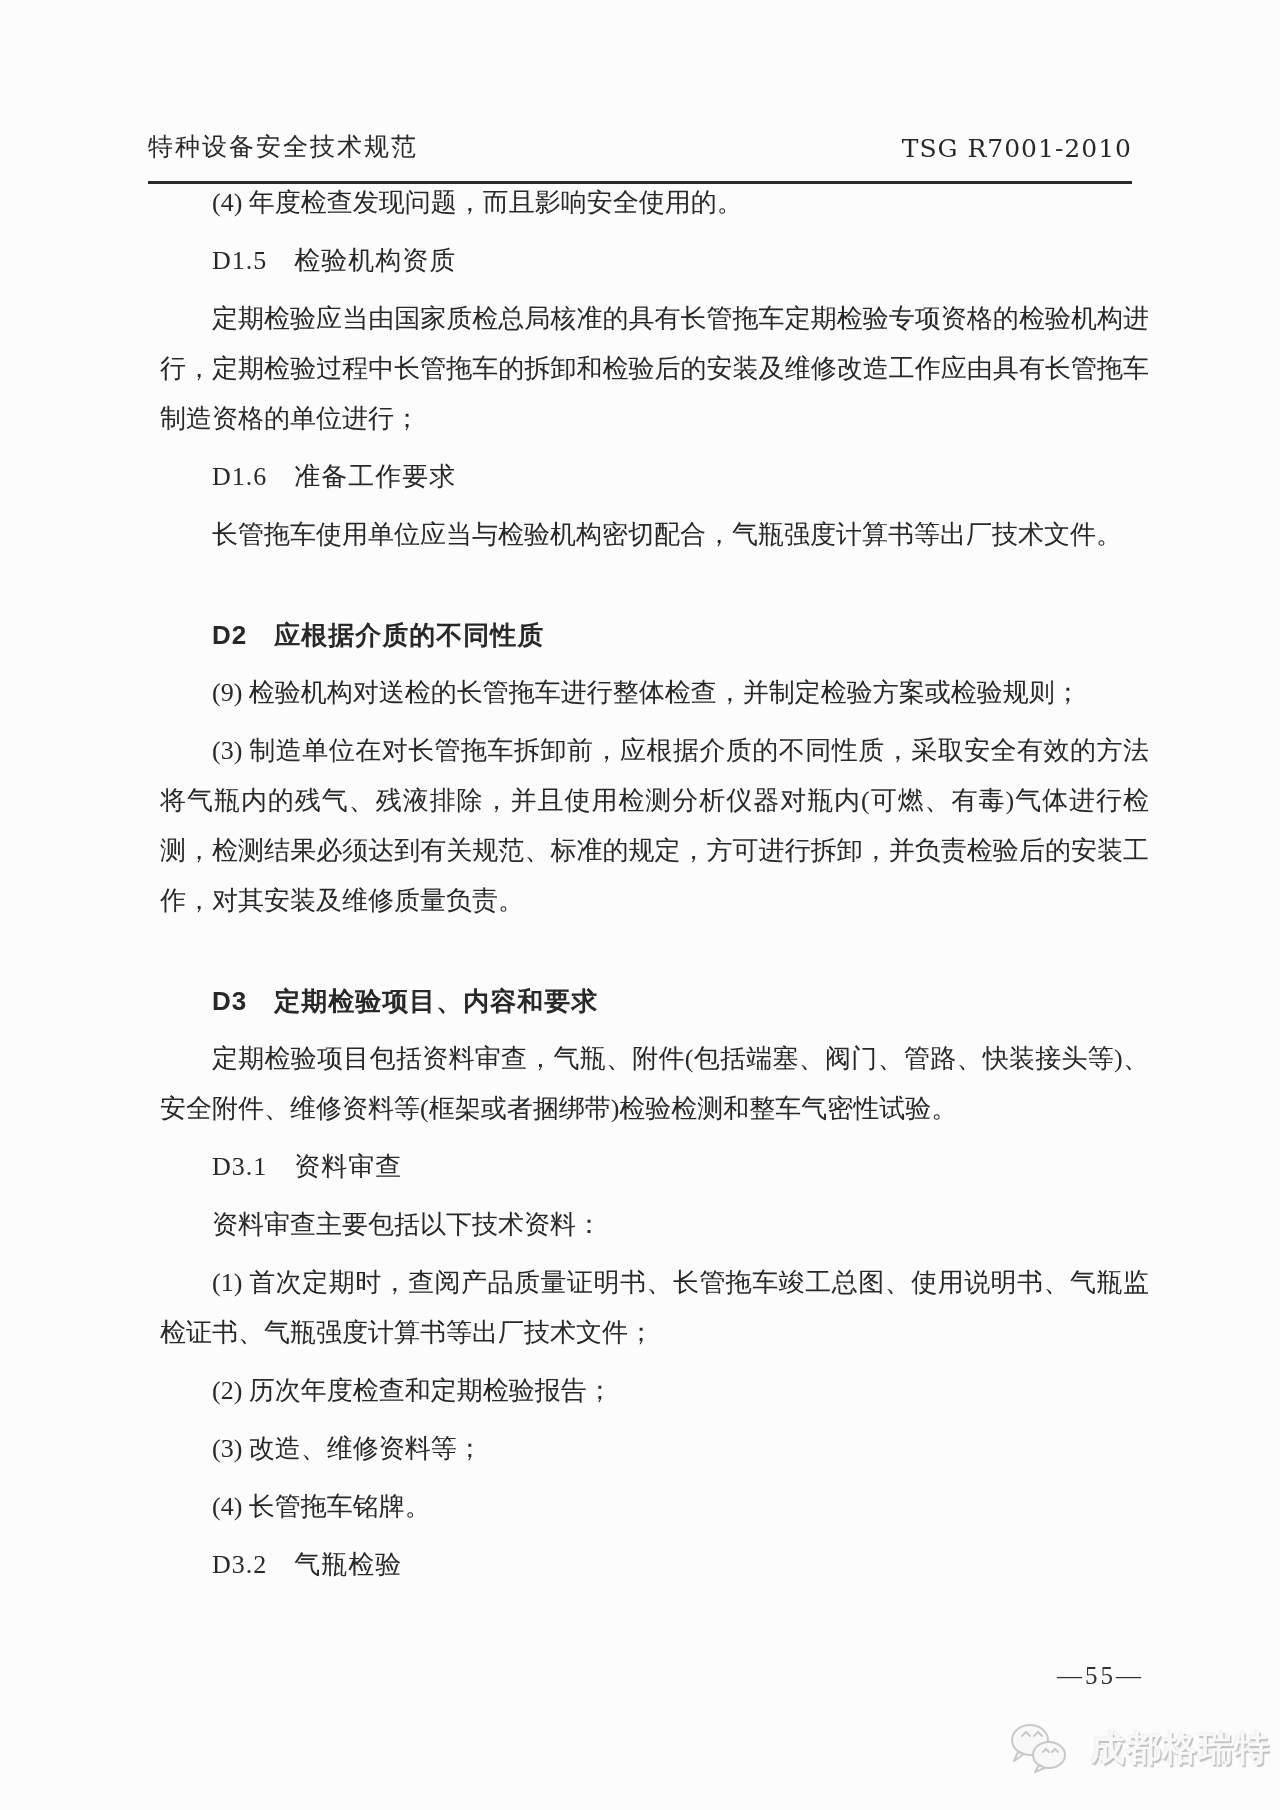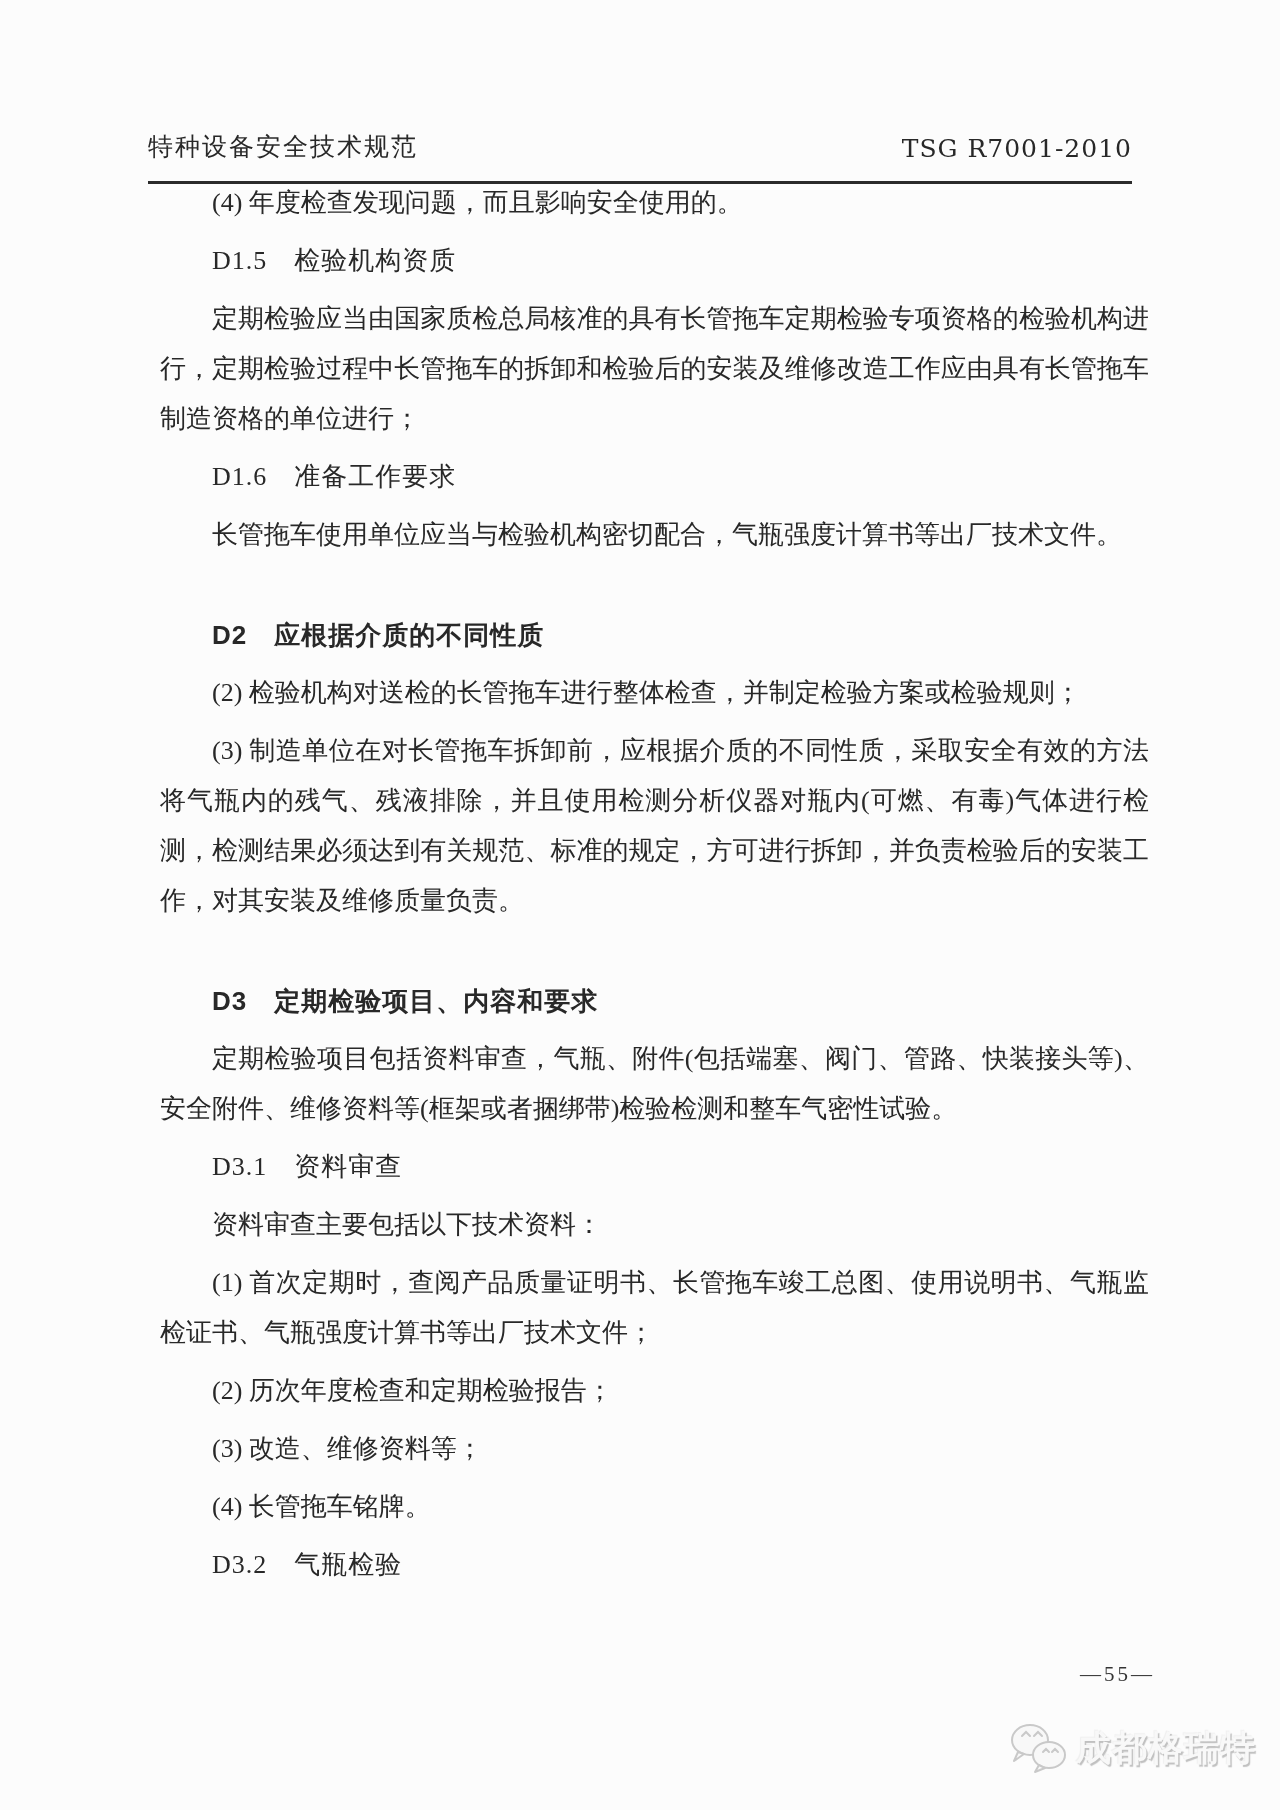--- a/index.html
+++ b/index.html
@@ -101,7 +101,7 @@
   <p class="sub-heading">D1.6　准备工作要求</p>
   <p>长管拖车使用单位应当与检验机构密切配合，气瓶强度计算书等出厂技术文件。</p>
   <p class="section-heading gap-before">D2　应根据介质的不同性质</p>
-  <p>(2) 检验机构对送检的长管拖车进行整体检查，并制定检验方案或检验规则；</p>
+  <p>(9) 检验机构对送检的长管拖车进行整体检查，并制定检验方案或检验规则；</p>
   <p>(3) 制造单位在对长管拖车拆卸前，应根据介质的不同性质，采取安全有效的方法将气瓶内的残气、残液排除，并且使用检测分析仪器对瓶内(可燃、有毒)气体进行检测，检测结果必须达到有关规范、标准的规定，方可进行拆卸，并负责检验后的安装工作，对其安装及维修质量负责。</p>
   <p class="section-heading gap-before">D3　定期检验项目、内容和要求</p>
   <p>定期检验项目包括资料审查，气瓶、附件(包括端塞、阀门、管路、快装接头等)、安全附件、维修资料等(框架或者捆绑带)检验检测和整车气密性试验。</p>

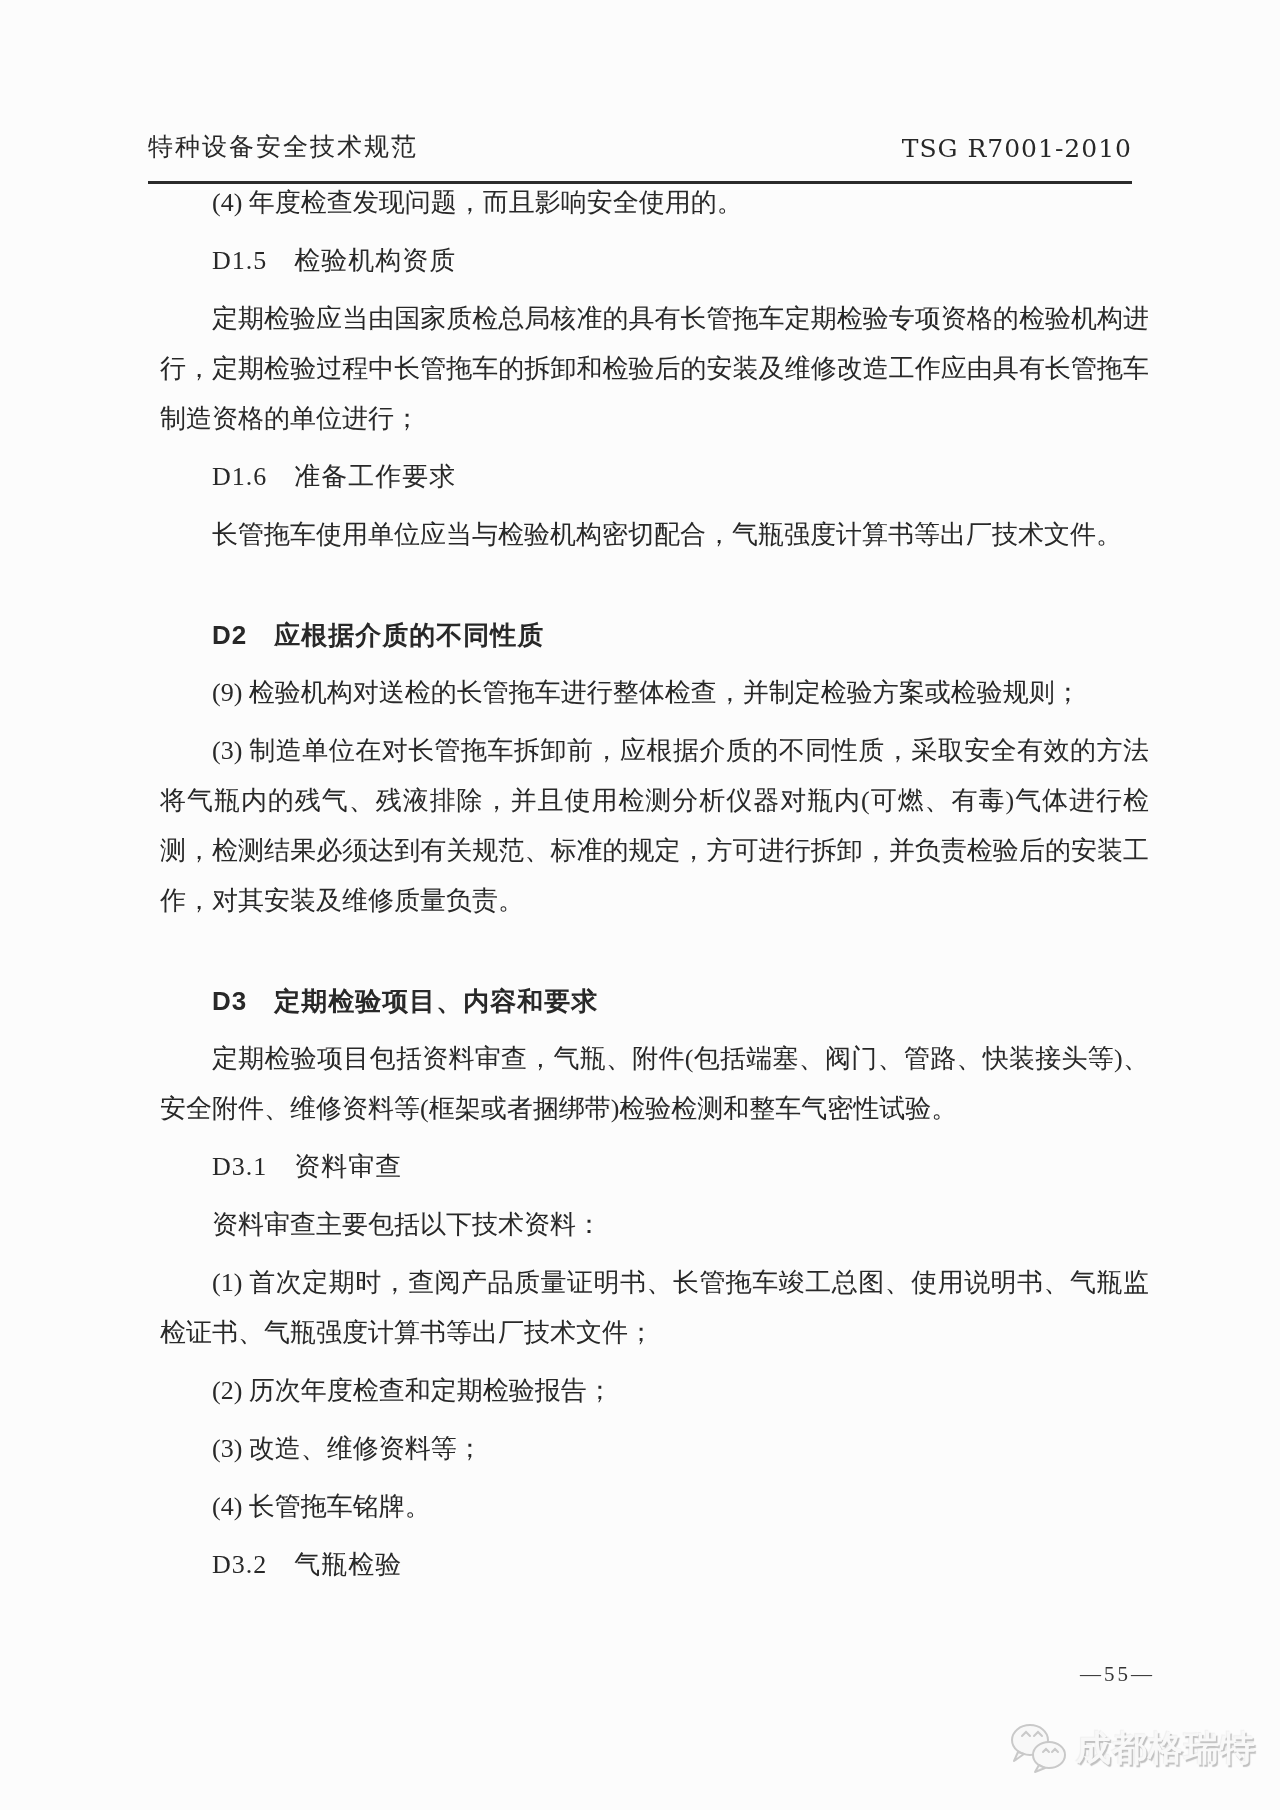--- a/index.html
+++ b/index.html
@@ -63,8 +63,8 @@
   
   .page-number{
     position:absolute;
-    left:1080px; top:1662px;
-    font-size:21px;
+    left:1057px; top:1662px;
+    font-size:25px;
     letter-spacing:3px;
     color:#333;
   }

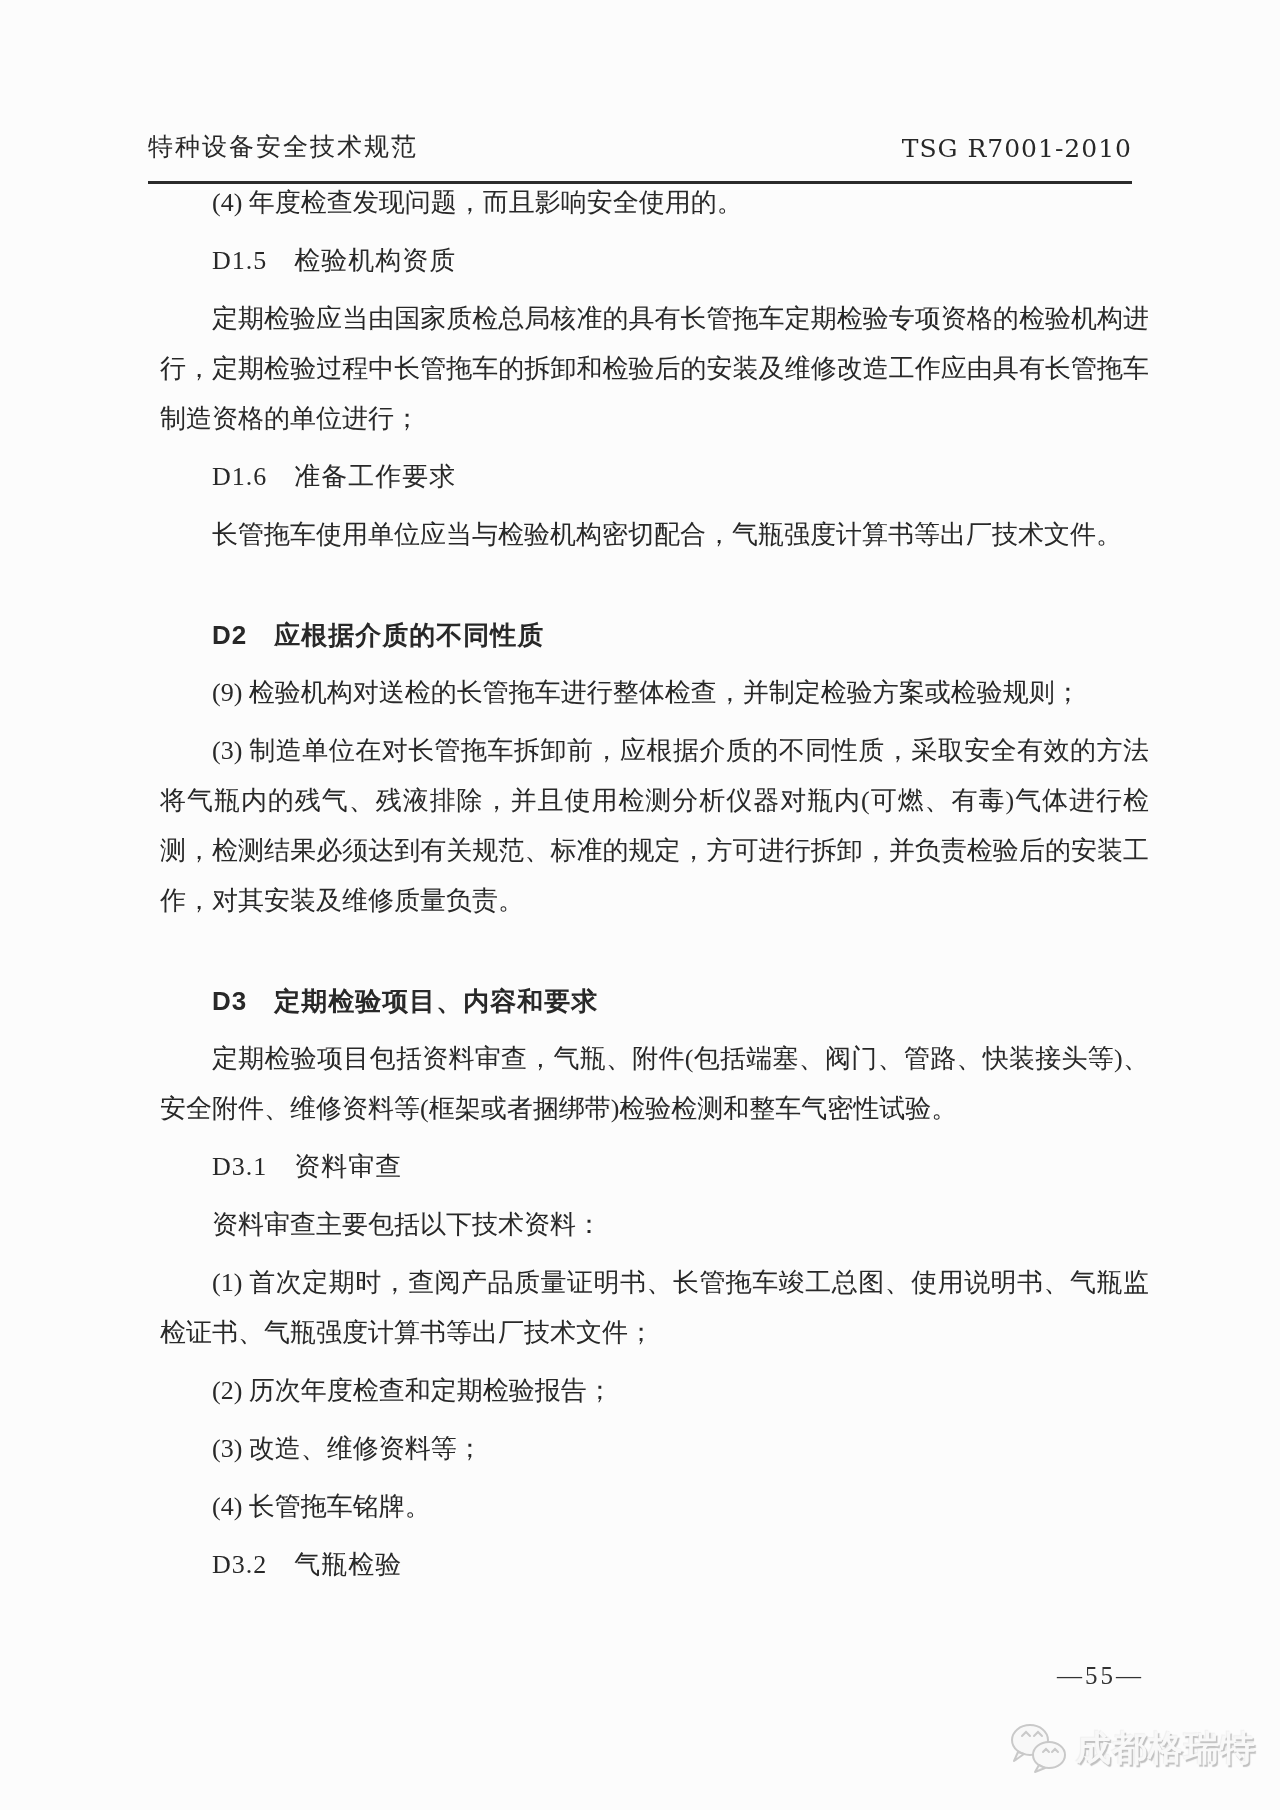--- a/index.html
+++ b/index.html
@@ -73,7 +73,7 @@
     left:1008px; top:1722px;
     display:flex;
     align-items:center;
-    gap:6px;
+    gap:20px;
     user-select:none;
   }
   .watermark .wm-icon{ display:block; }

